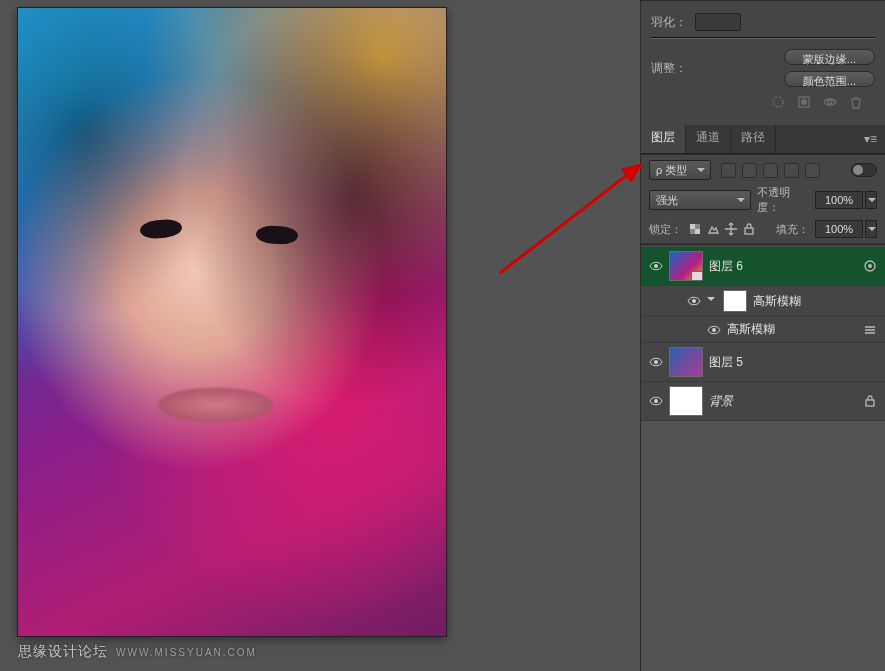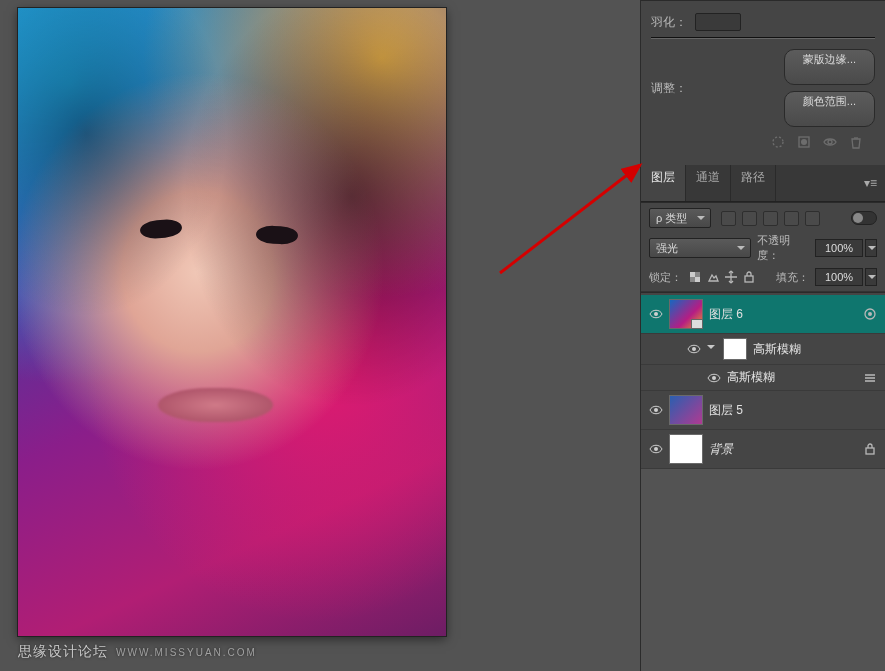--- a/index.html
+++ b/index.html
@@ -75,7 +75,7 @@
   }
   .adjust-row { display:flex; align-items:center; margin-top:10px; gap:8px; }
   .btn-pill {
-    height:36px; padding:0 18px; text-align:center; line-height:19px;
+    height:16px; padding:0 18px; text-align:center; line-height:19px;
     background: linear-gradient(#5c5c5c,#4a4a4a);
     border:1px solid #2a2a2a; border-radius:10px; font-size:11px;
     color:#d8d8d8; display:inline-block;

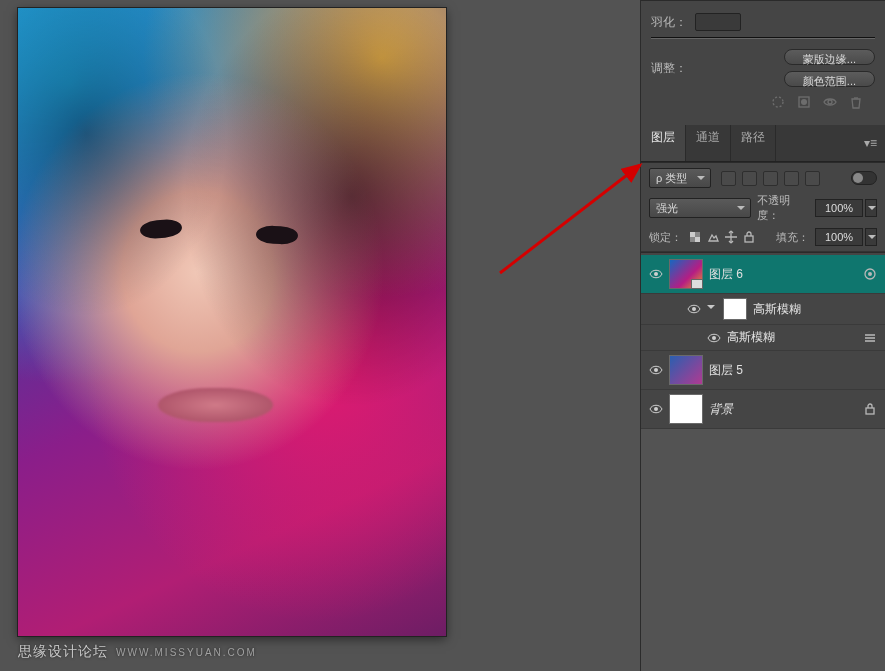--- a/index.html
+++ b/index.html
@@ -90,7 +90,7 @@
     border-bottom:1px solid #222; font-size:12px;
     padding-left:0;
   }
-  .tab { padding:4px 10px 15px; border-right:1px solid #2a2a2a; color:#a8a8a8; }
+  .tab { padding:4px 10px 7px; border-right:1px solid #2a2a2a; color:#a8a8a8; }
   .tab.active { background:#454545; color:#e4e4e4; }
   .tab-menu { margin-left:auto; padding:4px 8px; color:#aaa; }
 

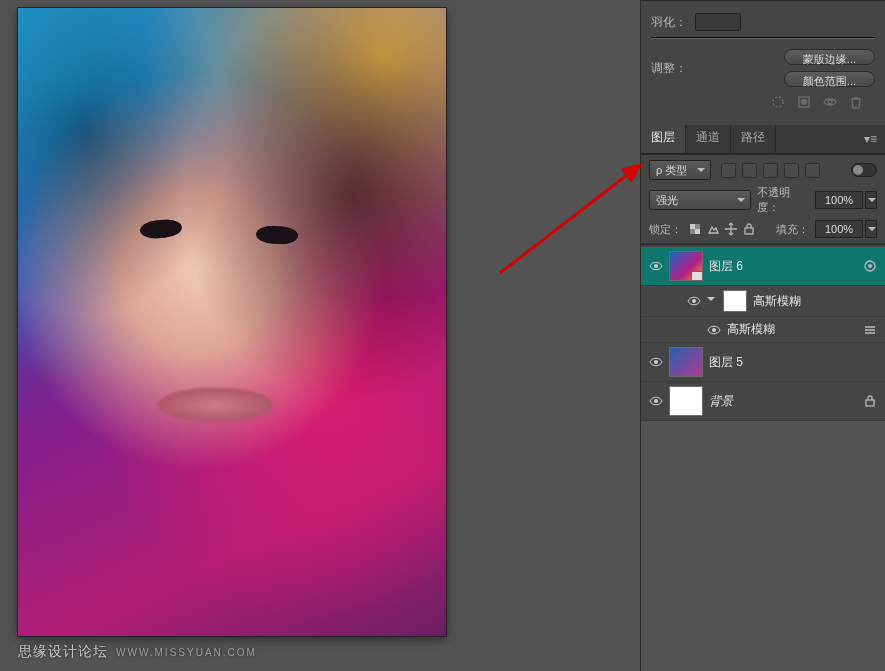--- a/index.html
+++ b/index.html
@@ -130,7 +130,7 @@
     display:flex; align-items:center; padding:4px 8px; gap:6px;
     border-bottom:1px solid #3a3a3a;
   }
-  .layer.selected { background:#0f766e; }
+  .layer.selected { background:#14532d; }
   .vis { width:14px; height:14px; display:flex; align-items:center; justify-content:center;}
   .vis svg{width:14px;height:10px;fill:#cfcfcf;}
   .thumb {

